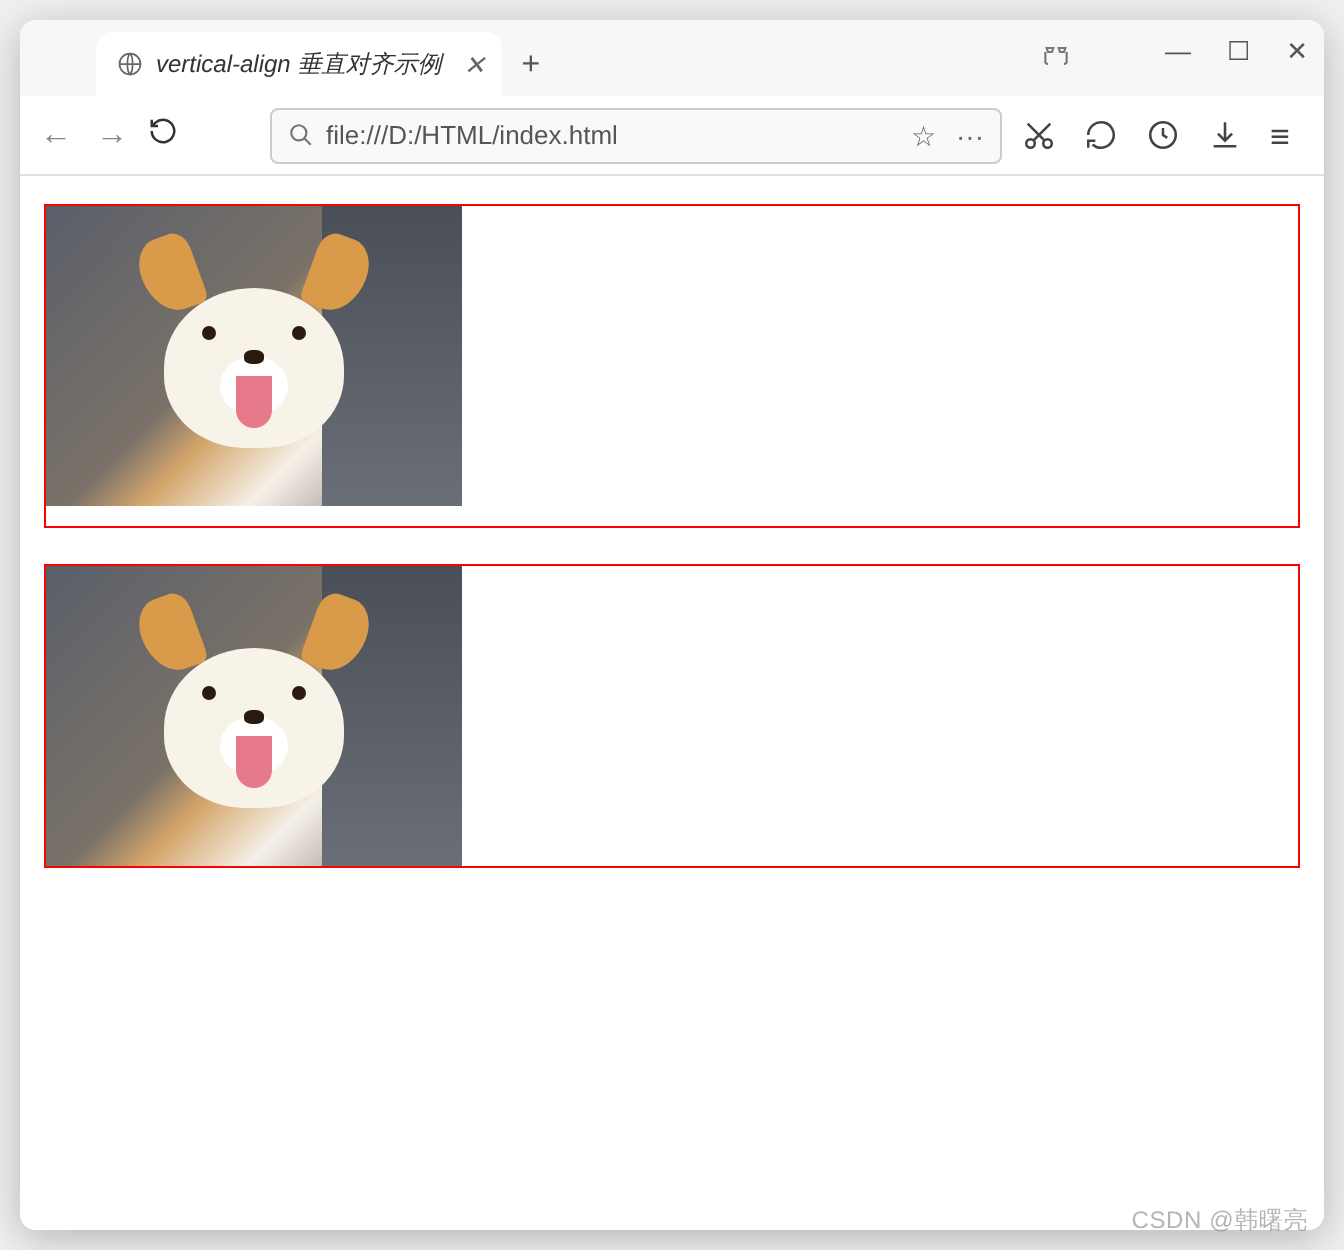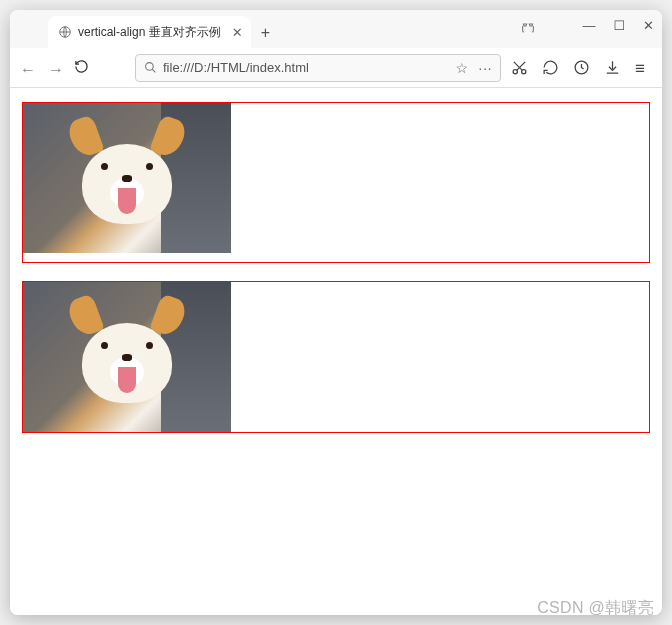--- a/index.html
+++ b/index.html
@@ -56,6 +56,7 @@
       color: #333;
       position: relative;
       min-width: 200px;
+      font-style: italic;
     }
     .tab-close {
       position: absolute;

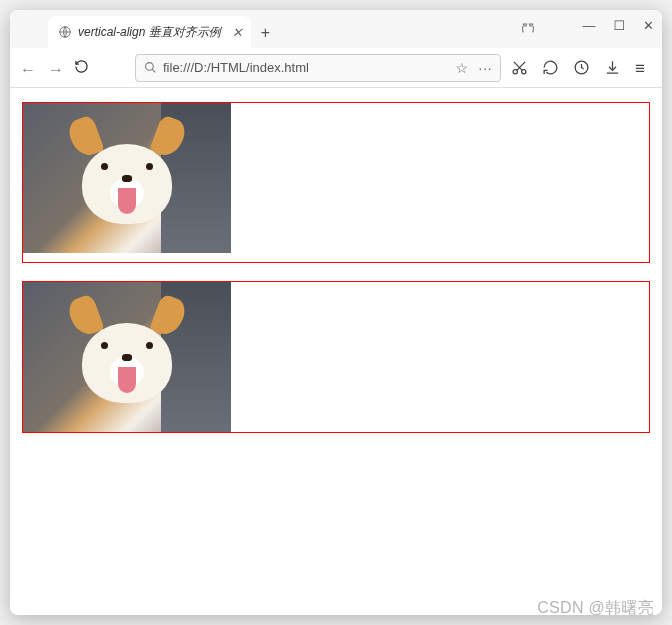--- a/index.html
+++ b/index.html
@@ -161,7 +161,7 @@
     .watermark {
       position: absolute;
       right: 18px; bottom: 6px;
-      font-size: 16px;
+      font-size: 12px;
       color: rgba(120,120,120,0.55);
       font-family: Arial, sans-serif;
       letter-spacing: 0.3px;

